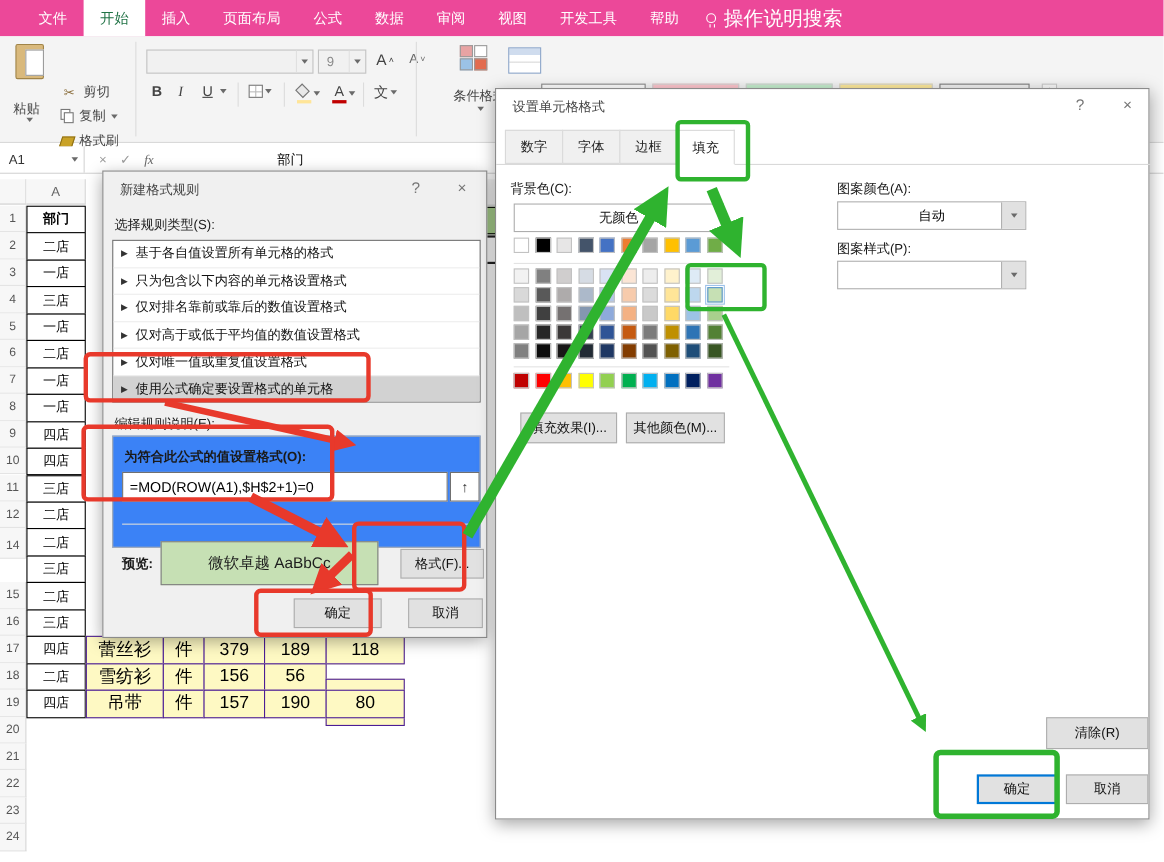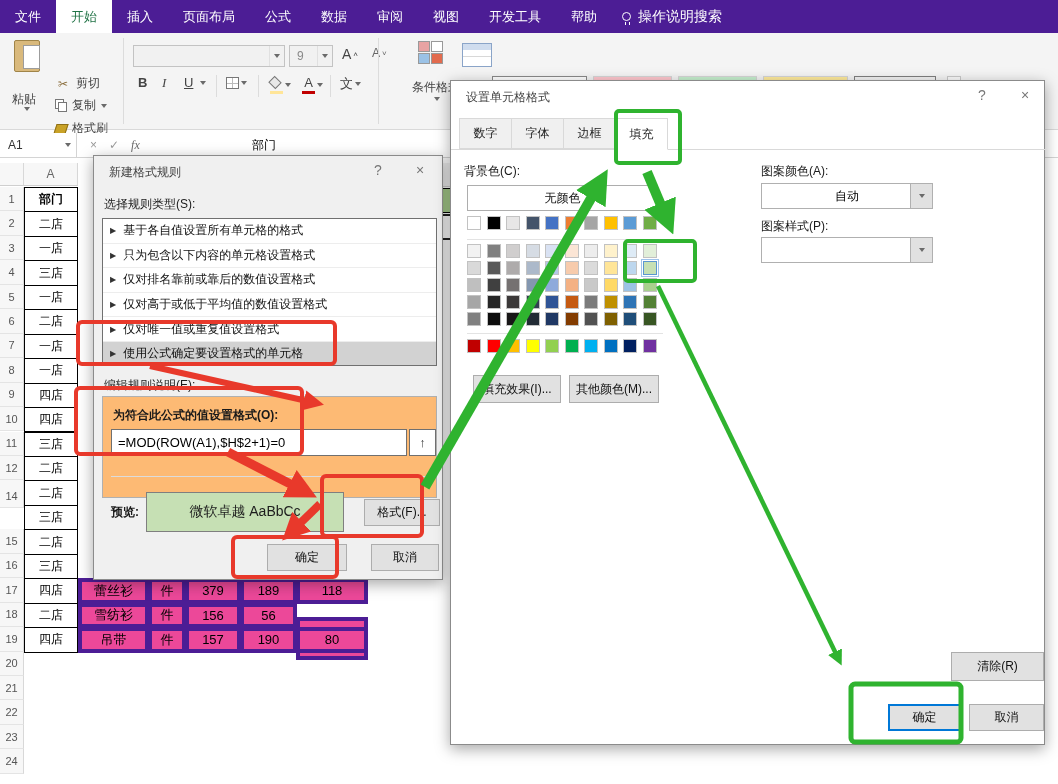--- a/index.html
+++ b/index.html
@@ -7,7 +7,7 @@
   .stage{position:relative;width:1058px;height:784px;overflow:hidden;background:#fff;}
 
   
-  .titlebar{position:absolute;left:0;top:0;width:1058px;height:33px;background:#4c1d95;display:flex;align-items:stretch;}
+  .titlebar{position:absolute;left:0;top:0;width:1058px;height:33px;background:#ec4899;display:flex;align-items:stretch;padding-left:20px;}
   .rtabs{display:flex;align-items:stretch;}
   .rtab{color:#fff;font-size:13px;display:flex;align-items:center;padding:0 15px;cursor:default;}
   .rtab.active{background:#fff;color:#217346;}

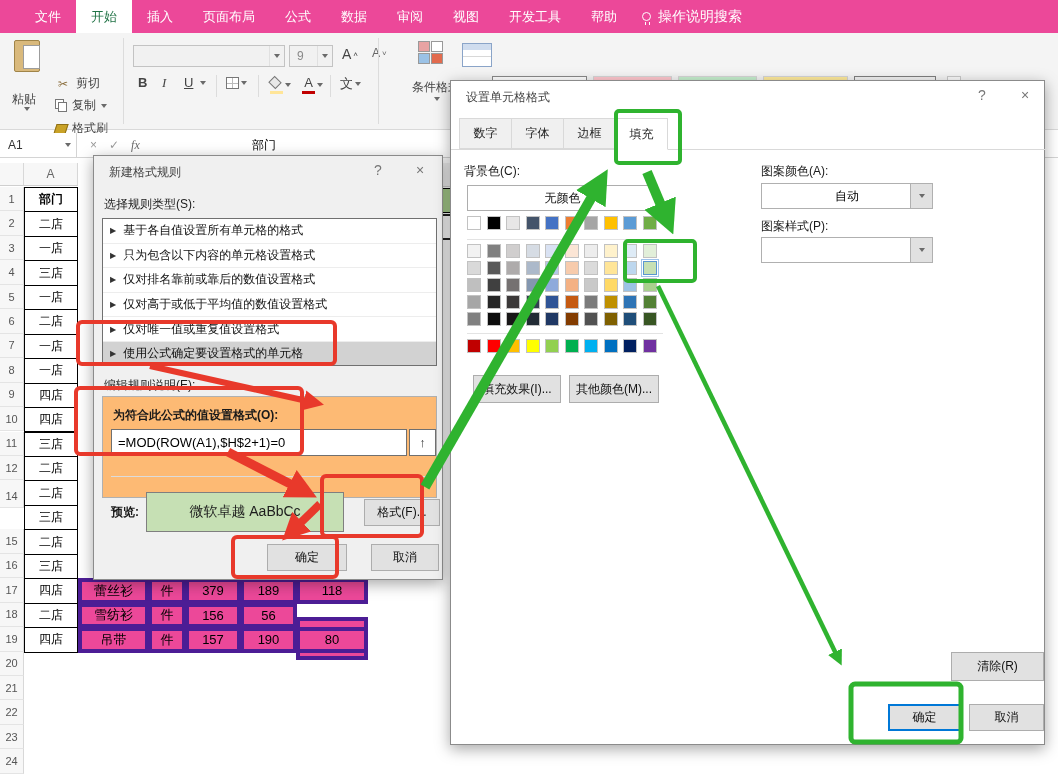--- a/index.html
+++ b/index.html
@@ -11,7 +11,7 @@
   .rtabs{display:flex;align-items:stretch;}
   .rtab{color:#fff;font-size:13px;display:flex;align-items:center;padding:0 15px;cursor:default;}
   .rtab.active{background:#fff;color:#217346;}
-  .tellme{display:flex;align-items:center;color:#fff;font-size:14px;gap:7px;padding-left:10px;}
+  .tellme{display:flex;align-items:center;color:#fff;font-size:18px;gap:7px;padding-left:10px;}
   .bulb{width:9px;height:9px;border:1.5px solid #fff;border-radius:50%;position:relative;display:inline-block;}
   .bulb:after{content:"";position:absolute;left:2px;top:9px;width:3px;height:3px;border-left:1.5px solid #fff;border-right:1.5px solid #fff;}
 

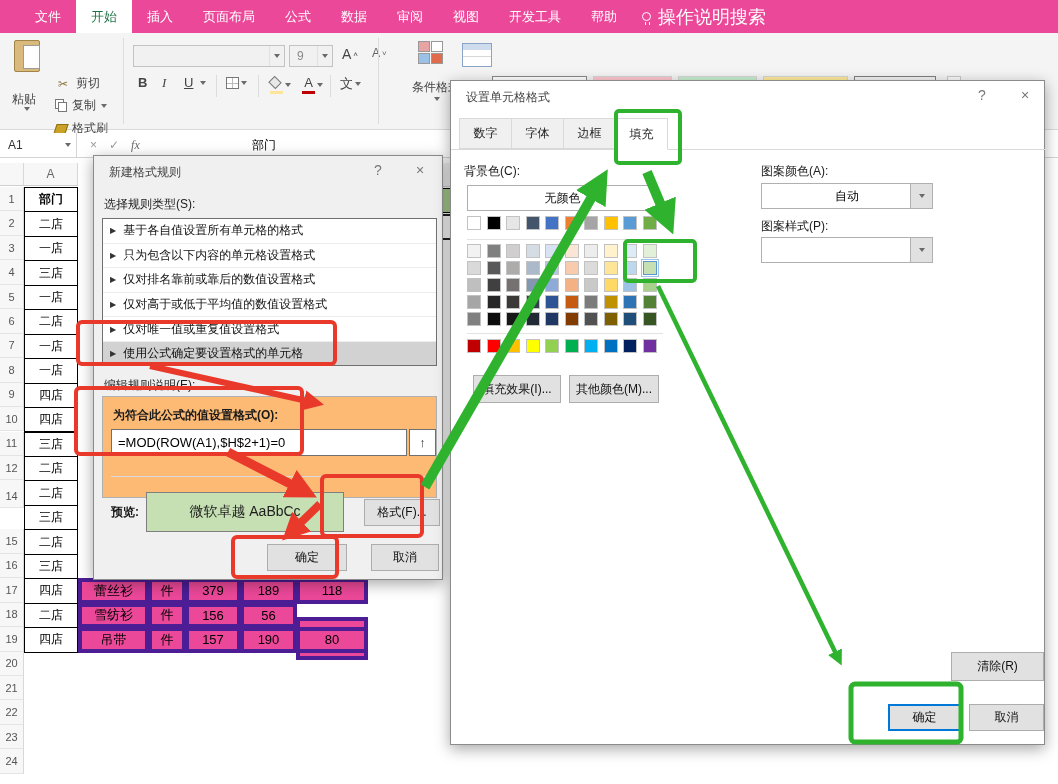--- a/index.html
+++ b/index.html
@@ -78,7 +78,7 @@
   .rule-item{height:24.6px;display:flex;align-items:center;font-size:12px;padding-left:7px;border-bottom:1px solid #ededed;color:#111;}
   .rule-item .tri{font-size:8px;color:#333;margin-right:7px;}
   .rule-item.sel{background:#d2d2d2;}
-  .editbox{position:absolute;left:8px;top:240px;width:335px;height:102px;background:#fdba74;border:1px solid #b0b0b0;}
+  .editbox{position:absolute;left:8px;top:240px;width:335px;height:102px;background:#3b82f6;border:1px solid #b0b0b0;}
   .frm-input{position:absolute;left:8px;top:32px;width:296px;height:27px;border:1px solid #707070;background:#fff;font-size:13px;display:flex;align-items:center;padding-left:6px;color:#000;}
   .collapse-btn{position:absolute;left:306px;top:32px;width:27px;height:27px;border:1px solid #707070;background:#fff;font-size:13px;font-weight:bold;display:flex;align-items:center;justify-content:center;color:#333;}
   .ed-sep{position:absolute;left:8px;top:79px;width:318px;height:1px;background:#dcdcdc;}

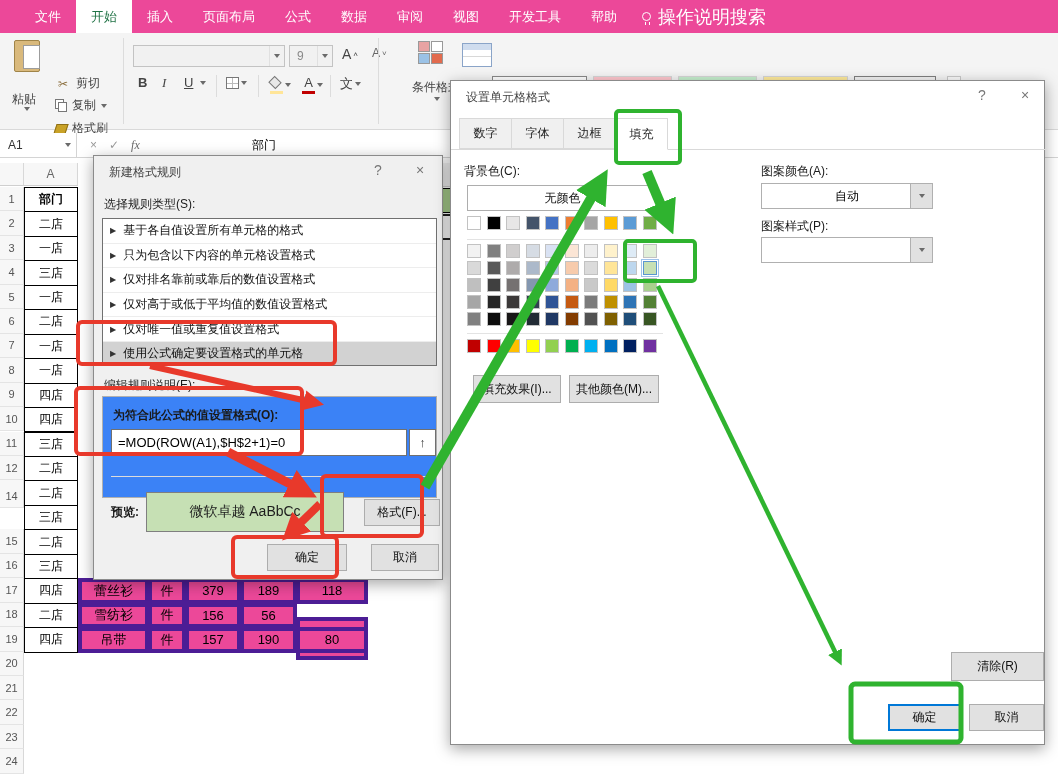--- a/index.html
+++ b/index.html
@@ -62,7 +62,7 @@
   .rownum{position:absolute;left:0;width:24px;background:#f7f7f7;border-right:1px solid #d8d8d8;border-bottom:1px solid #e4e4e4;color:#555;font-size:11px;display:flex;align-items:center;justify-content:center;}
   .acell{position:absolute;left:24px;width:54px;border:1px solid #000;background:#fff;font-size:12px;display:flex;align-items:center;justify-content:center;}
   .acell.hdr{font-weight:bold;}
-  .tcell{position:absolute;border:4px solid #4c1d95;background:#ec4899;font-size:13px;display:flex;align-items:center;justify-content:center;}
+  .tcell{position:absolute;border:1px solid #4c1d95;background:#fef9c3;font-size:16px;display:flex;align-items:center;justify-content:center;}
   .sliver-hdr{position:absolute;left:425px;top:163px;width:31px;height:24px;background:#f3f3f3;border-bottom:1px solid #cfcfcf;}
   .sliver-green{position:absolute;left:425px;top:188px;width:27px;height:25px;border:1px solid #000;font-size:12px;font-weight:bold;display:flex;align-items:center;padding-left:2px;}
   .sliver-white{position:absolute;left:425px;top:214px;width:27px;height:26px;border:2px solid #222;background:#fff;}

